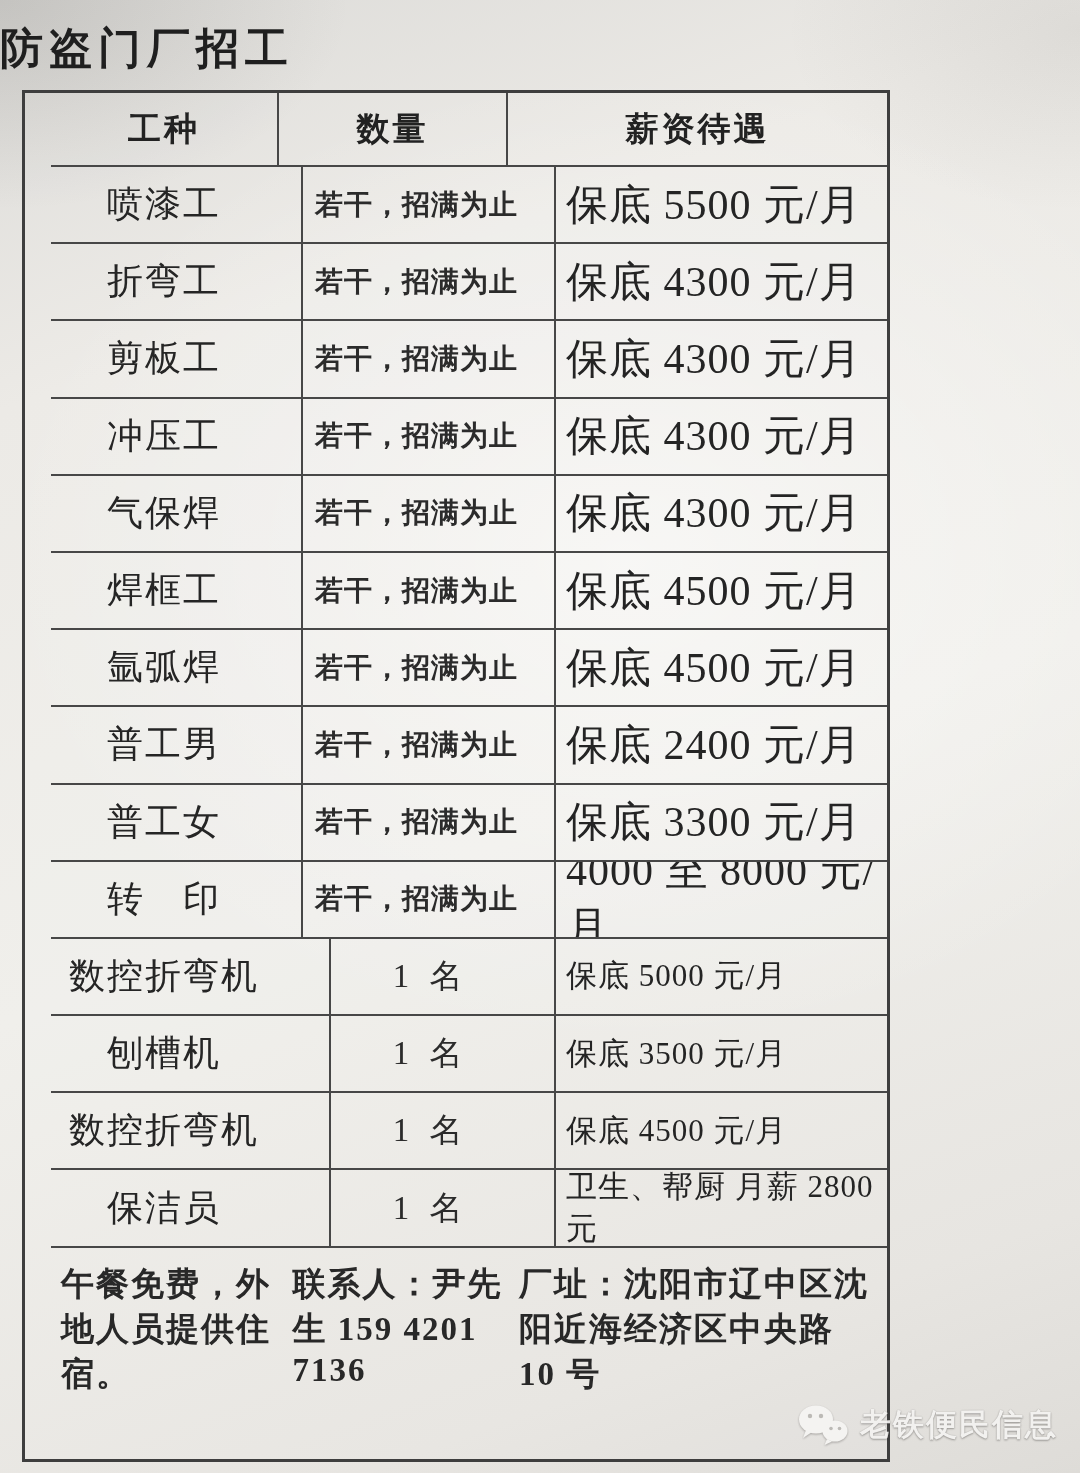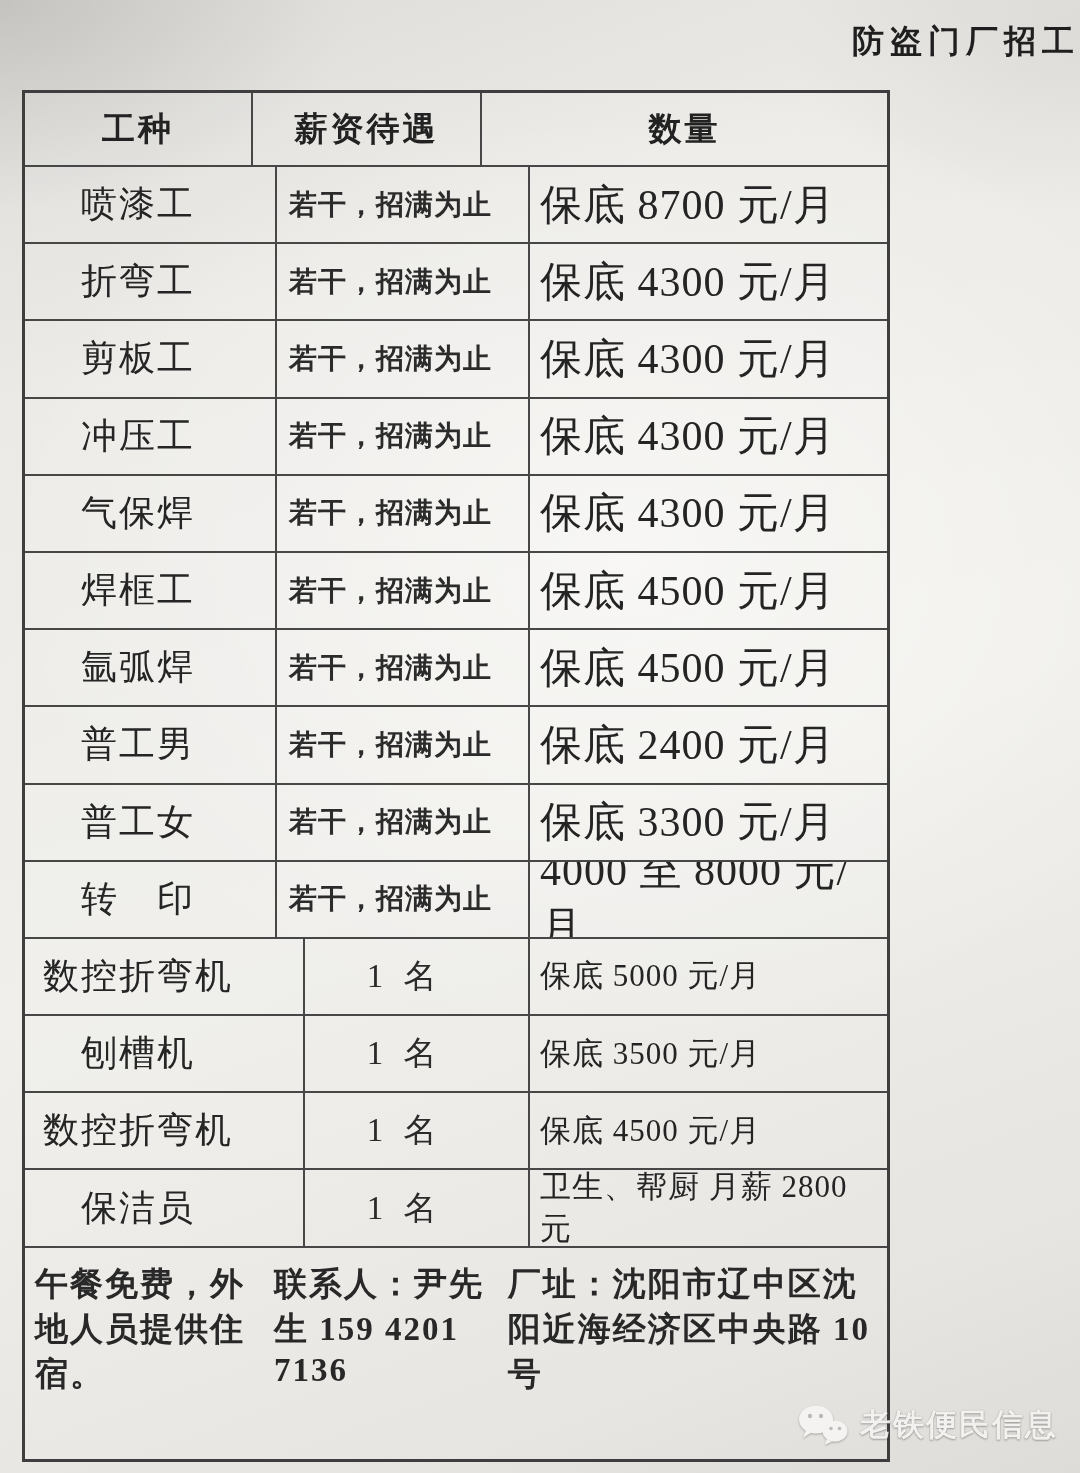--- a/index.html
+++ b/index.html
@@ -19,7 +19,7 @@
   }
   .title {
     position:absolute; top:20px; left:0; width:100%;
-    text-align:right; font-size:32px; font-weight:700; letter-spacing:6px; color:#1f1f1f;
+    text-align:left; font-size:43px; font-weight:700; letter-spacing:6px; color:#1f1f1f;
   }
   .table {
     position:absolute; left:22px; top:90px; width:868px; height:1372px;

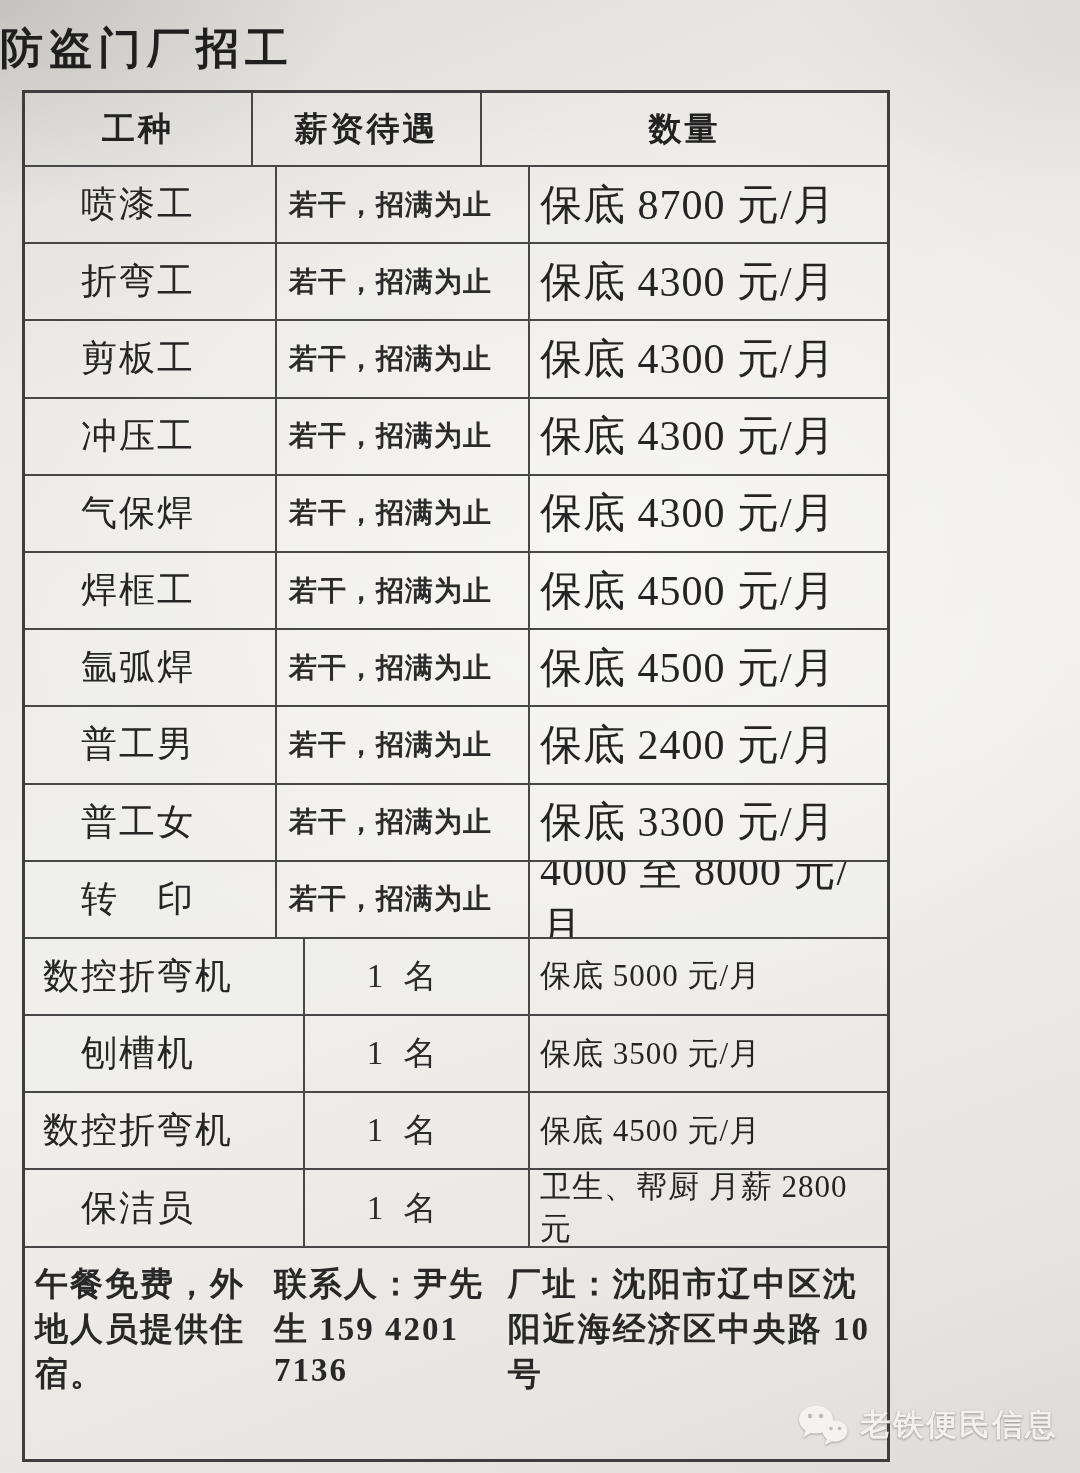--- a/index.html
+++ b/index.html
@@ -26,6 +26,7 @@
     border:3px solid #3e3e3e;
     display:flex; flex-direction:column;
     background:rgba(255,255,255,0.06);
+    padding-left:26px;
   }
   .trow { display:grid; grid-template-columns:226px 229px 1fr; flex:0 0 auto; }
   .thead { height:74px; border-bottom:2px solid #474747; }

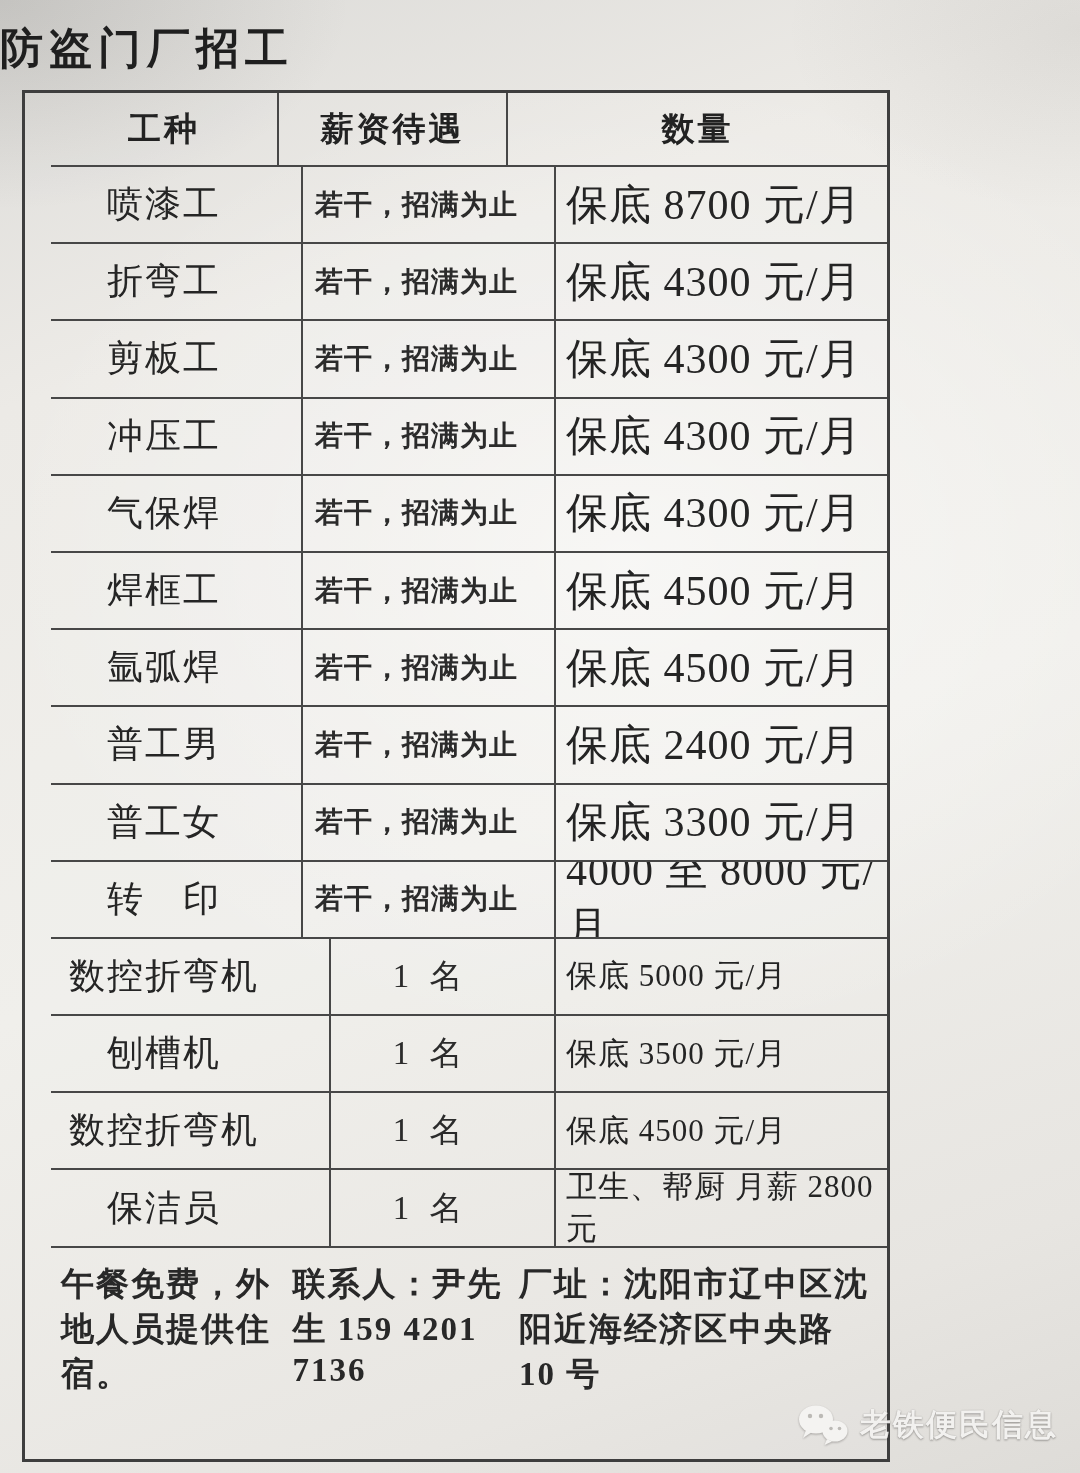--- a/index.html
+++ b/index.html
@@ -69,8 +69,8 @@
 
     <div class="trow thead">
       <div class="cell c1 head-cell">工种</div>
+      <div class="cell c2 head-cell">数量</div>
       <div class="cell c3 head-cell">薪资待遇</div>
-      <div class="cell c2 head-cell">数量</div>
     </div>
 
     <div>

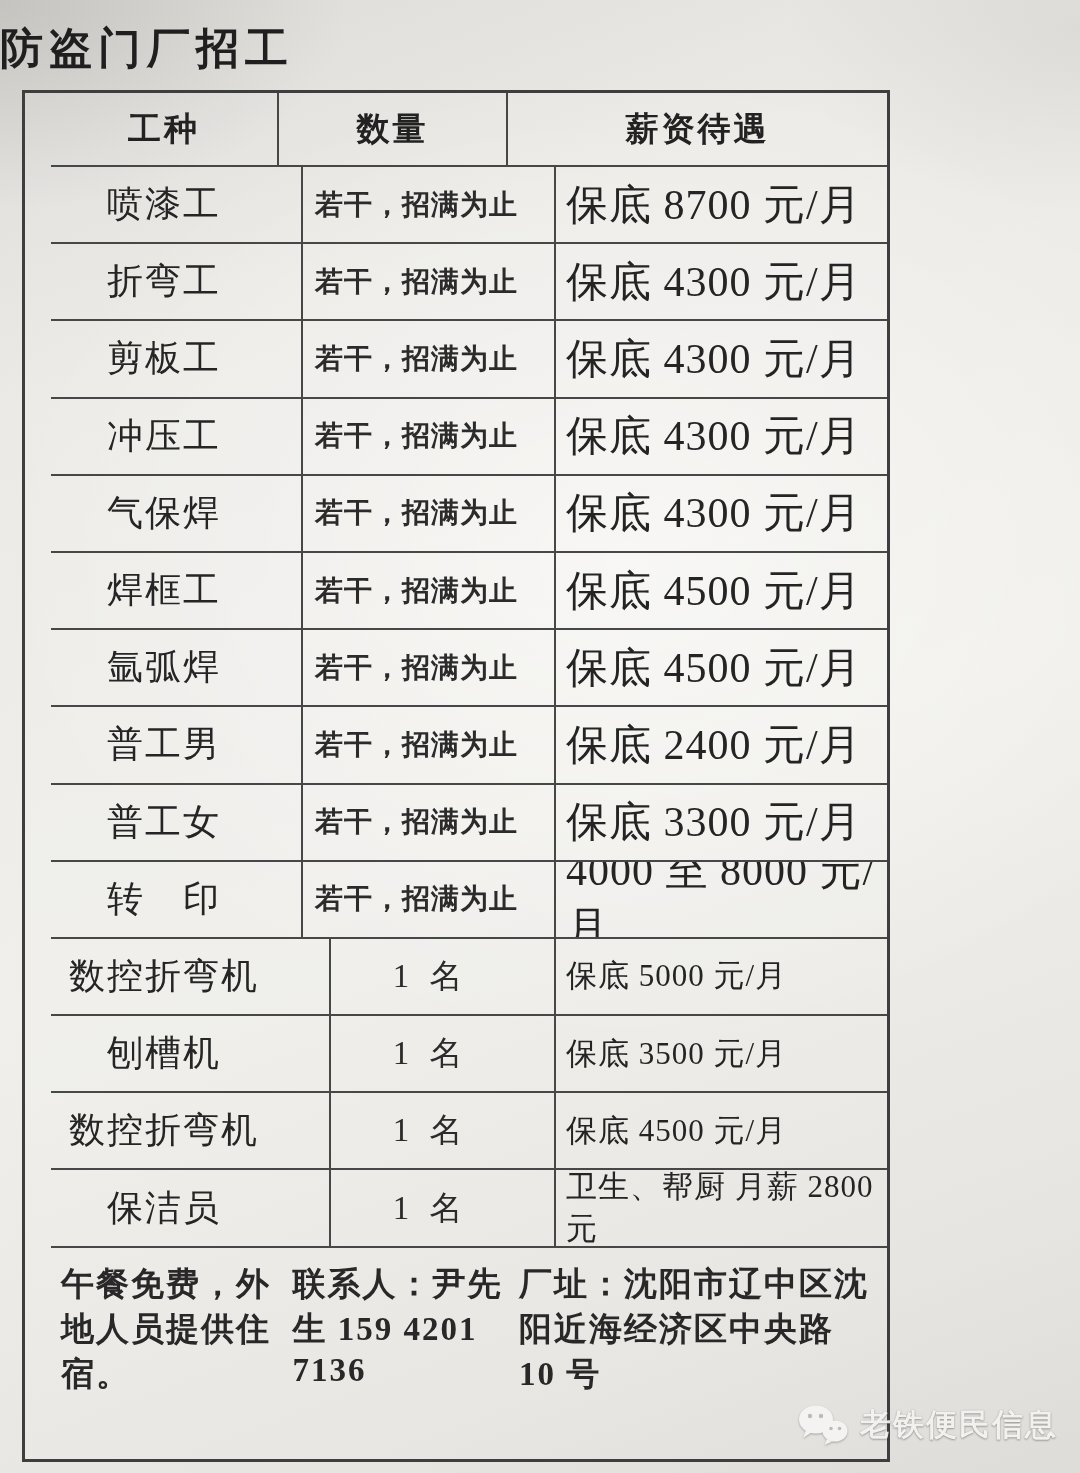--- a/index.html
+++ b/index.html
@@ -77,7 +77,7 @@
   <div class="trow drow">
     <div class="cell c1 job-cell">喷漆工</div>
     <div class="cell c2 qty-cell">若干，招满为止</div>
-    <div class="cell c3 salary-cell salary-large">保底 8700 元/月</div>
+    <div class="cell c3 salary-cell salary-large">保底 5500 元/月</div>
   </div>
 
   <div class="trow drow">

